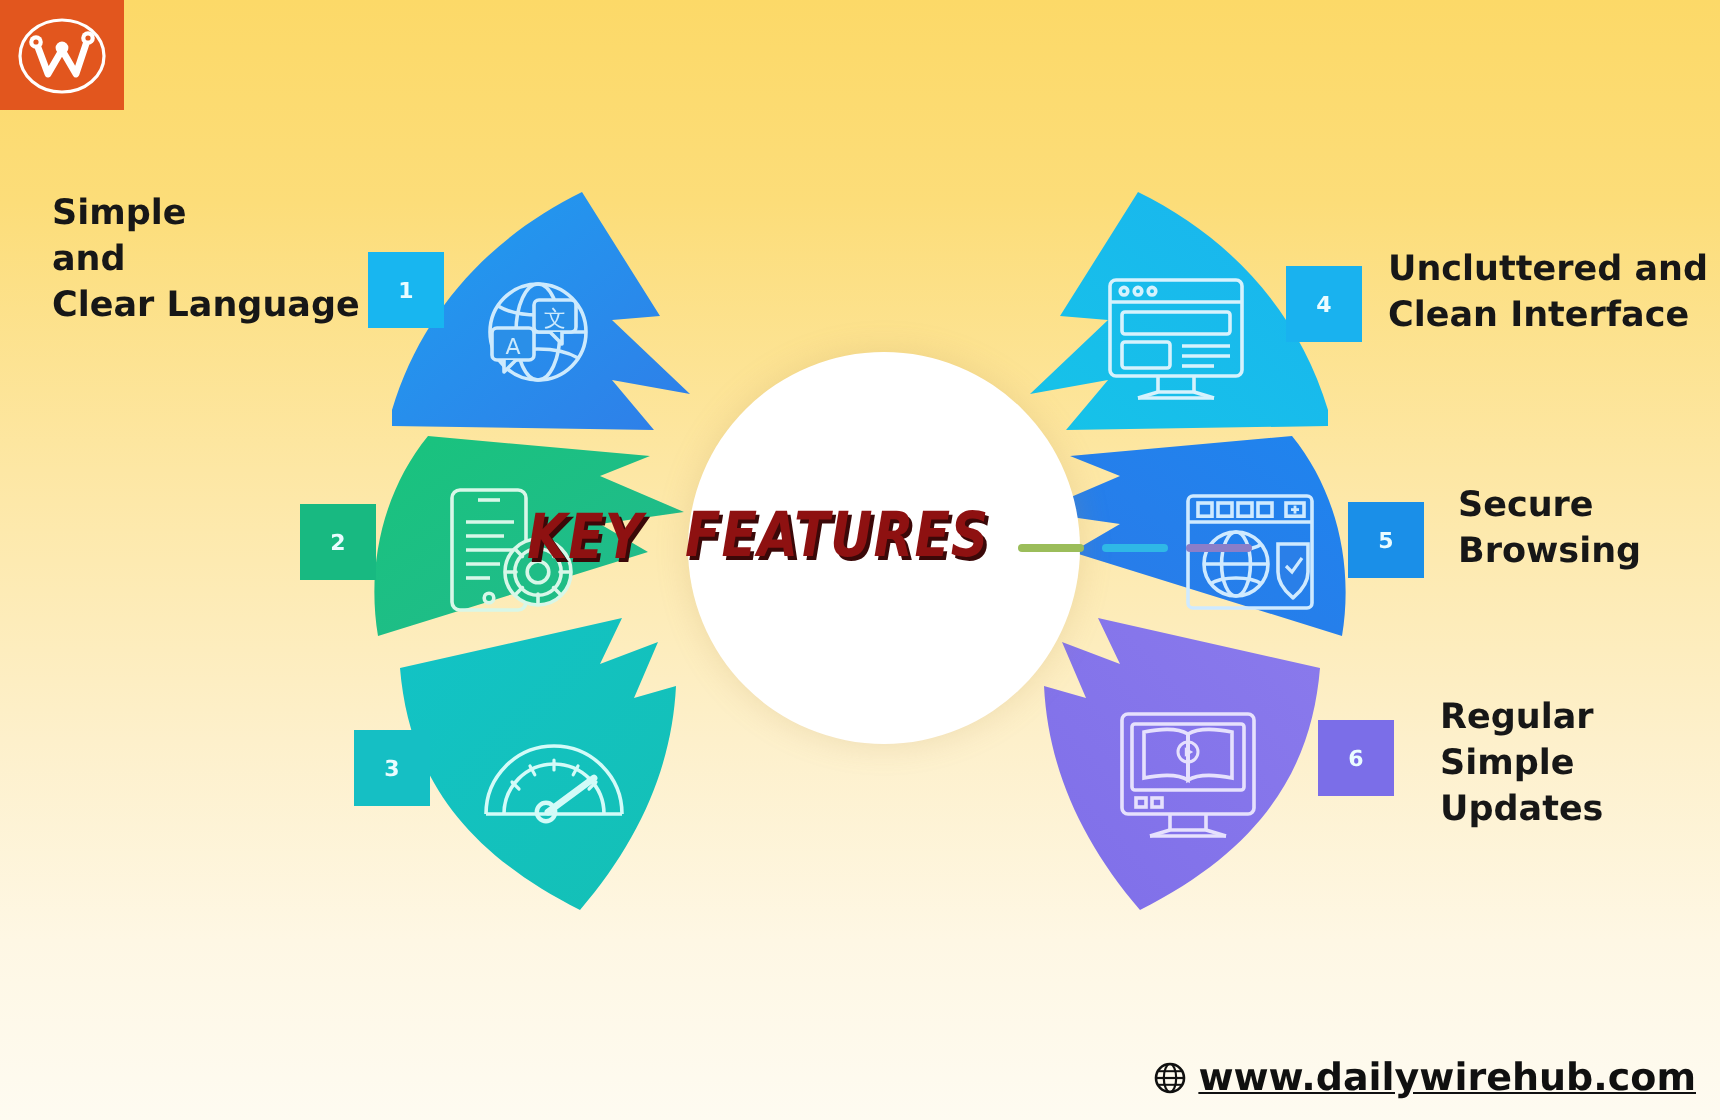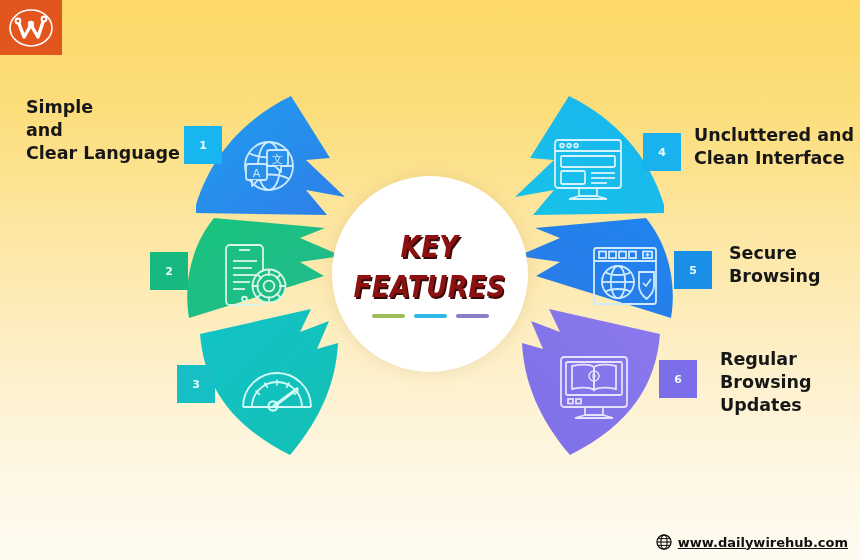--- a/index.html
+++ b/index.html
@@ -43,7 +43,7 @@
   
   #center-circle {
     position: absolute;
-    left: 332px;
+    left: 344px;
     top: 176px;
     width: 196px;
     height: 196px;
@@ -51,7 +51,7 @@
     background: #ffffff;
     box-shadow: 0 0 16px rgba(180,150,90,0.22);
     display: flex;
-    flex-direction: column;
+    flex-direction: row;
     align-items: center;
     justify-content: center;
   }

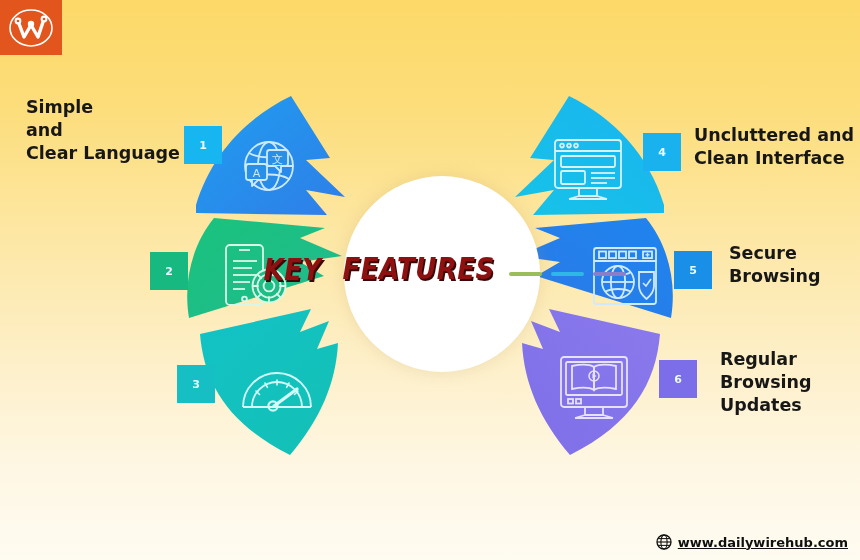--- a/index.html
+++ b/index.html
@@ -316,7 +316,7 @@
   <div class="label-text label-right" style="left:694px; top:124px;">Uncluttered and
 Clean Interface</div>
   <div class="label-text label-right" style="left:720px; top:348px;">Regular
-Browsing
+Simple
 Updates</div>
 
   <div class="badge" style="left:184px; top:126px; background:#18b6f0;">1</div>

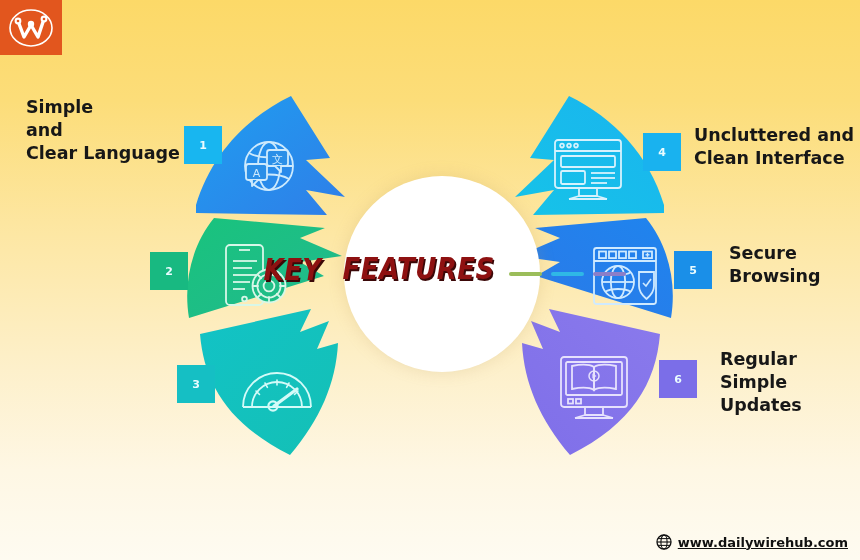--- a/index.html
+++ b/index.html
@@ -117,7 +117,7 @@
   }
   #footer-url {
     font-family: "DejaVu Sans", sans-serif;
-    font-size: 13px;
+    font-size: 19px;
     font-weight: bold;
     color: #101010;
     text-decoration: underline;

